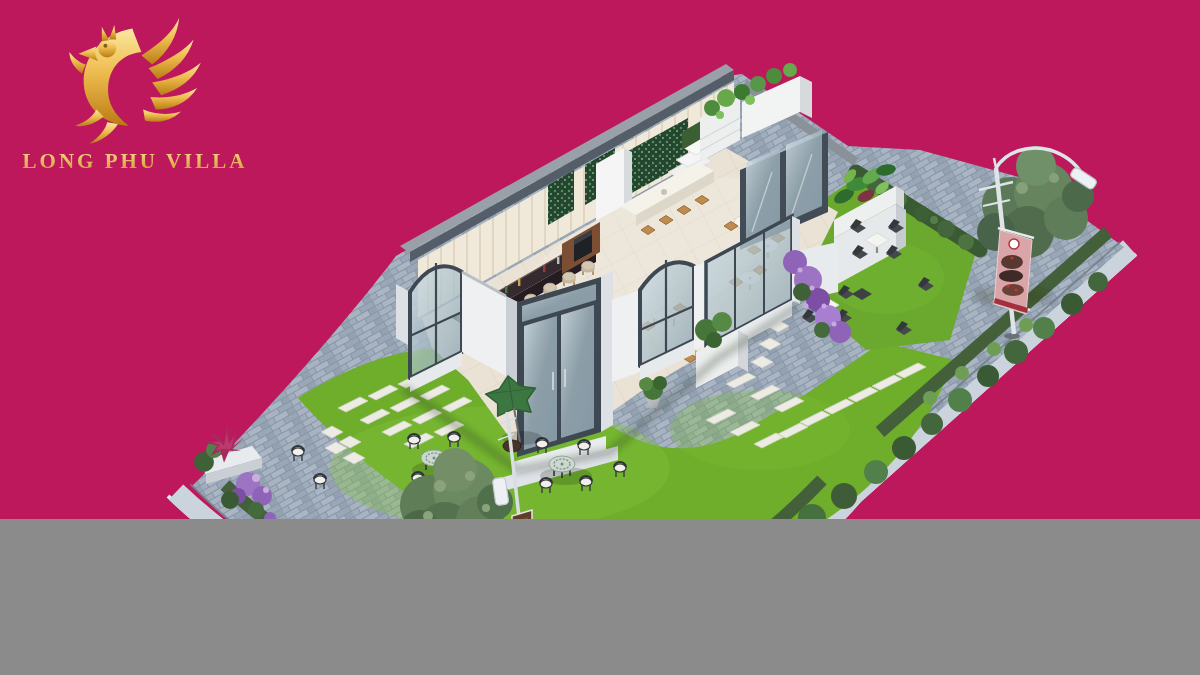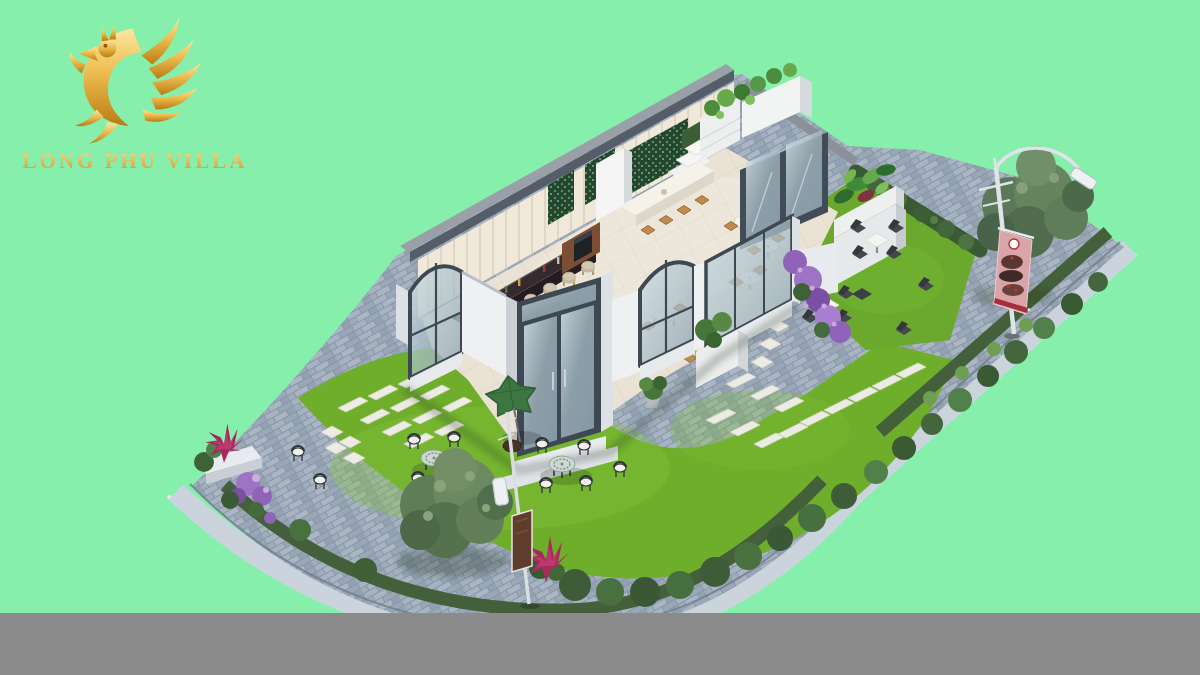--- a/index.html
+++ b/index.html
@@ -3,7 +3,7 @@
 <meta charset="utf-8">
 <style>
   html,body{margin:0;padding:0;background:#8b8b8b;}
-  .stage{position:relative;width:1200px;height:613px;background:#86efac;overflow:hidden;
+  .stage{position:relative;width:1200px;height:519px;background:#be185d;overflow:hidden;
          font-family:"Liberation Serif", serif;}
   svg{display:block;}
   .brand-text{font-family:"Liberation Serif", serif;font-weight:bold;font-size:21px;letter-spacing:3px;}

